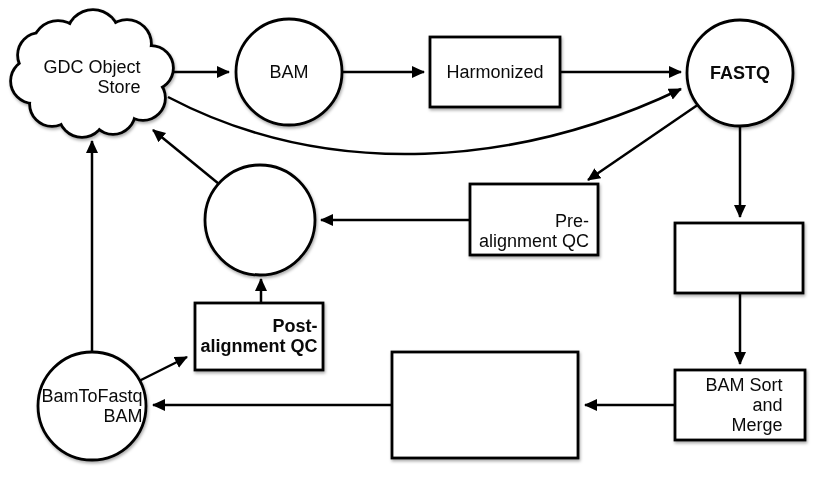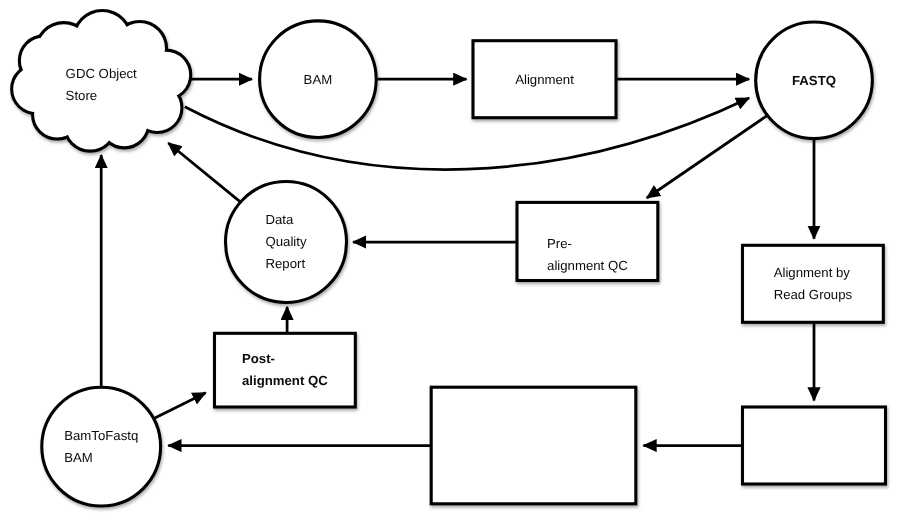--- a/index.html
+++ b/index.html
@@ -15,8 +15,8 @@
   .shadowed { filter: drop-shadow(1.2px 2.2px 1.6px rgba(0,0,0,0.33)); }
   .node-label {
     position:absolute; transform:translate(-50%,-50%);
-    text-align:left; white-space:pre-line;
-    font-size:12px; line-height:20px; color:#0a0a0a;
+    text-align:right; white-space:pre-line;
+    font-size:18px; line-height:20px; color:#0a0a0a;
   }
 </style>
 </head>

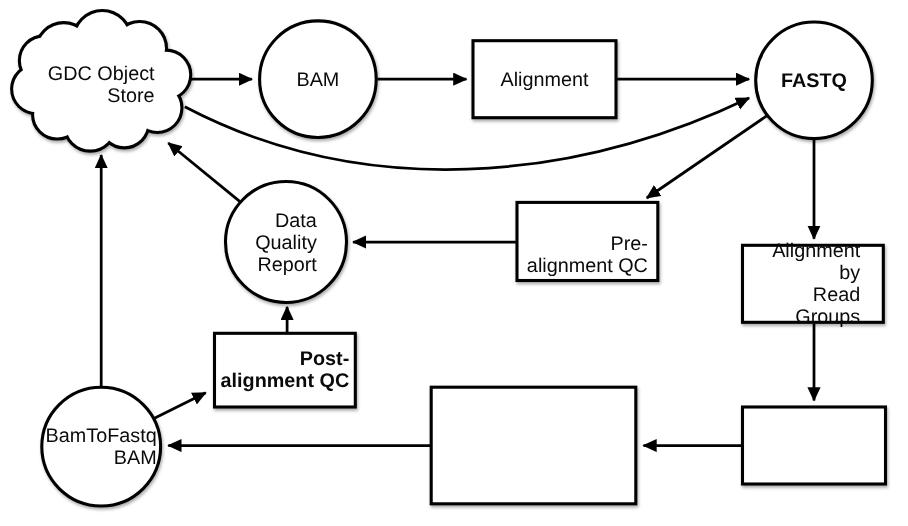--- a/index.html
+++ b/index.html
@@ -92,7 +92,7 @@
   <div class="node-label" style="left:92px;  top:77px;">GDC Object
 Store</div>
   <div class="node-label" style="left:289px; top:72px;">BAM</div>
-  <div class="node-label" style="left:495px; top:72px;">Alignment</div>
+  <div class="node-label" style="left:495px; top:72px;">Harmonized</div>
   <div class="node-label" style="left:740px; top:73px;font-weight:bold;">FASTQ</div>
   <div class="node-label" style="left:534px; top:219px;margin-top:12px;">Pre-
 alignment QC</div>

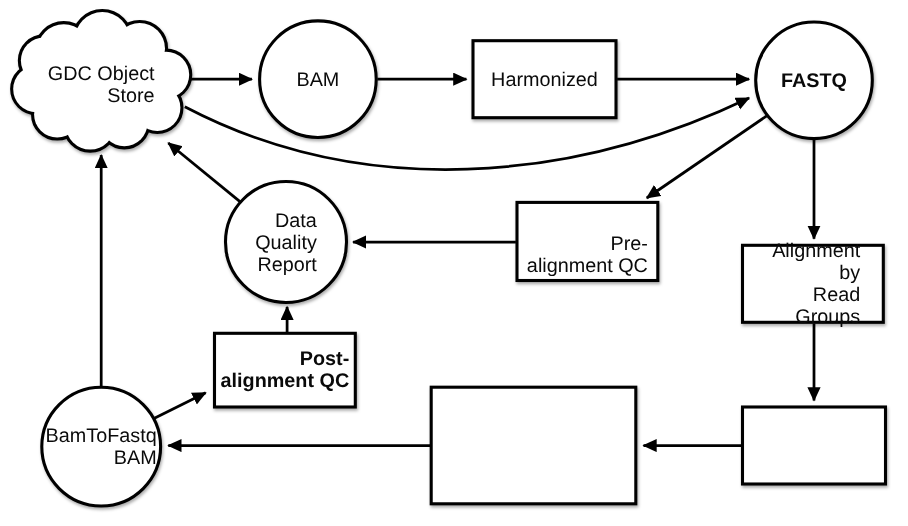--- a/index.html
+++ b/index.html
@@ -96,9 +96,6 @@
   <div class="node-label" style="left:740px; top:73px;font-weight:bold;">FASTQ</div>
   <div class="node-label" style="left:534px; top:219px;margin-top:12px;">Pre-
 alignment QC</div>
-  <div class="node-label" style="left:260px; top:220px;">Data
-Quality
-Report</div>
   <div class="node-label" style="left:739px; top:258px;">Alignment by
 Read Groups</div>
   <div class="node-label" style="left:259px; top:336px;font-weight:bold;">Post-

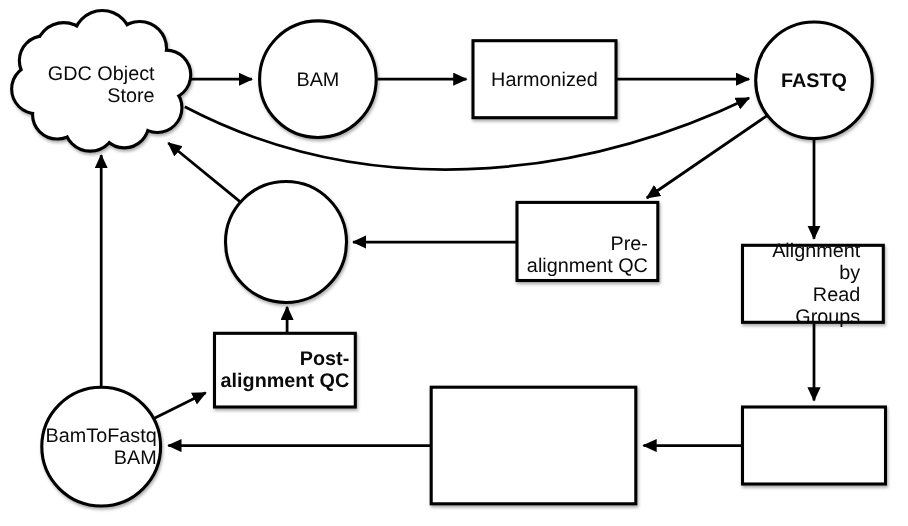--- a/index.html
+++ b/index.html
@@ -96,8 +96,6 @@
   <div class="node-label" style="left:740px; top:73px;font-weight:bold;">FASTQ</div>
   <div class="node-label" style="left:534px; top:219px;margin-top:12px;">Pre-
 alignment QC</div>
-  <div class="node-label" style="left:739px; top:258px;">Alignment by
-Read Groups</div>
   <div class="node-label" style="left:259px; top:336px;font-weight:bold;">Post-
 alignment QC</div>
   <div class="node-label" style="left:92px;  top:406px;">BamToFastq

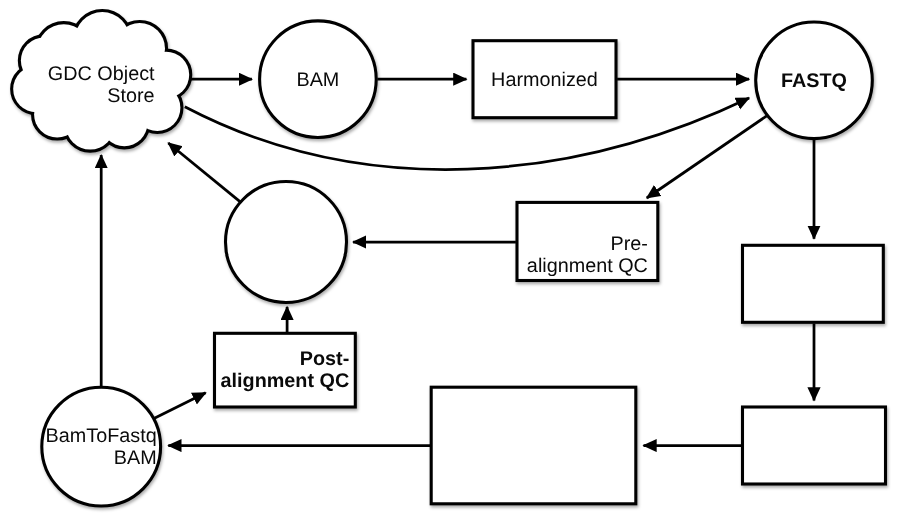--- a/index.html
+++ b/index.html
@@ -96,6 +96,8 @@
   <div class="node-label" style="left:740px; top:73px;font-weight:bold;">FASTQ</div>
   <div class="node-label" style="left:534px; top:219px;margin-top:12px;">Pre-
 alignment QC</div>
+  <div class="node-label" style="left:740px; top:405px;">BAM Sort and
+Merge</div>
   <div class="node-label" style="left:259px; top:336px;font-weight:bold;">Post-
 alignment QC</div>
   <div class="node-label" style="left:92px;  top:406px;">BamToFastq

